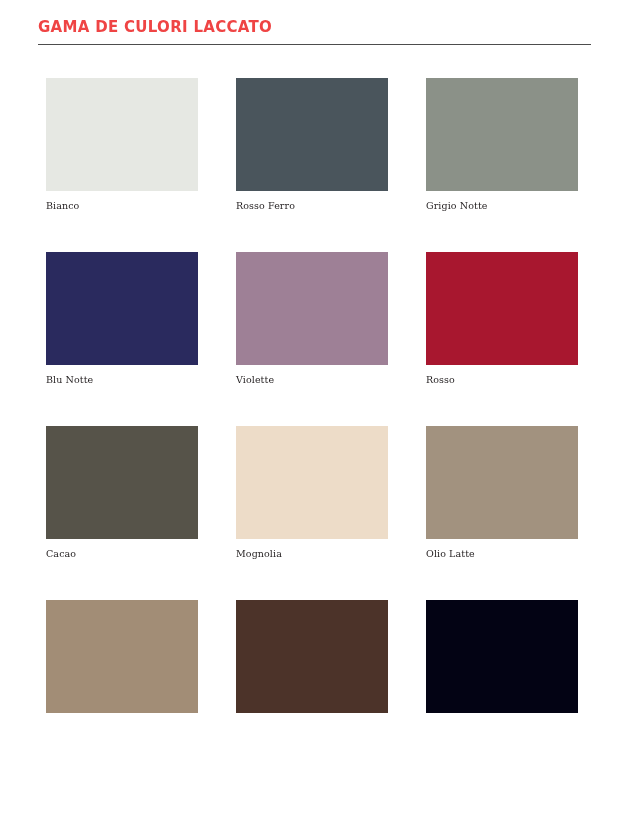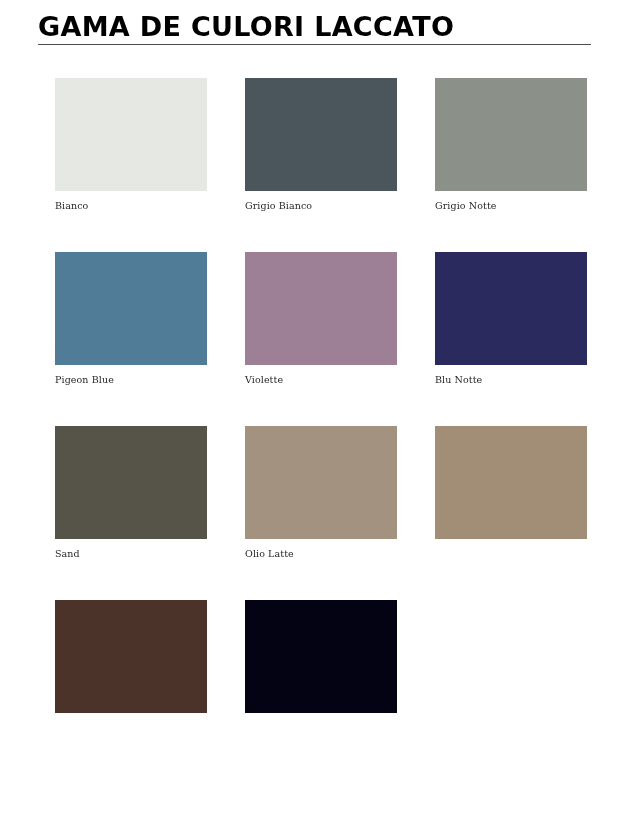--- a/index.html
+++ b/index.html
@@ -29,10 +29,10 @@
   }
   .page-title {
     font-family: "DejaVu Sans", sans-serif;
-    font-size: 27px;
+    font-size: 15px;
     font-weight: bold;
     letter-spacing: 0.3px;
-    color: #000000;
+    color: #ef4444;
     line-height: 30px;
     margin: 0;
     white-space: nowrap;

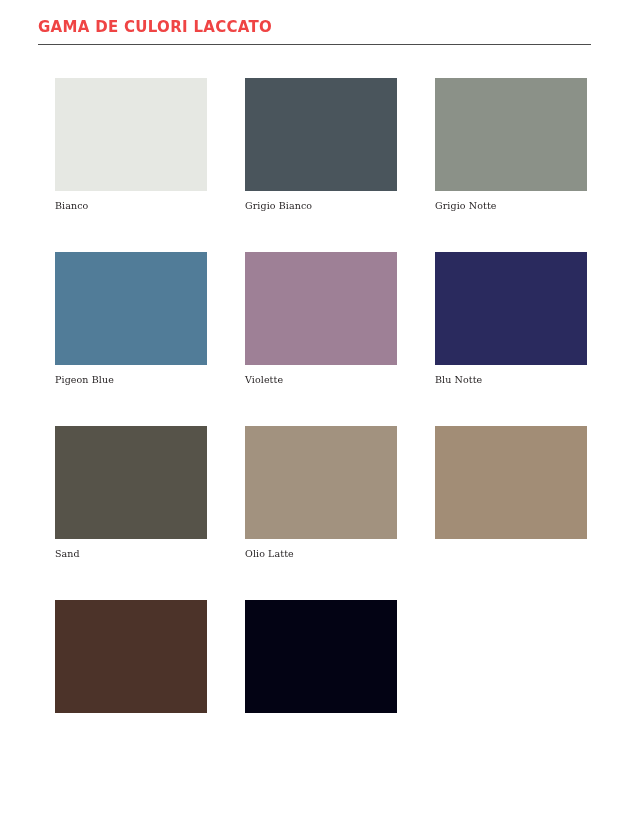--- a/index.html
+++ b/index.html
@@ -55,7 +55,6 @@
   }
   .swatch-cell {
     width: 152px;
-    margin-left: 9px;
   }
   .swatch-chip {
     width: 152px;

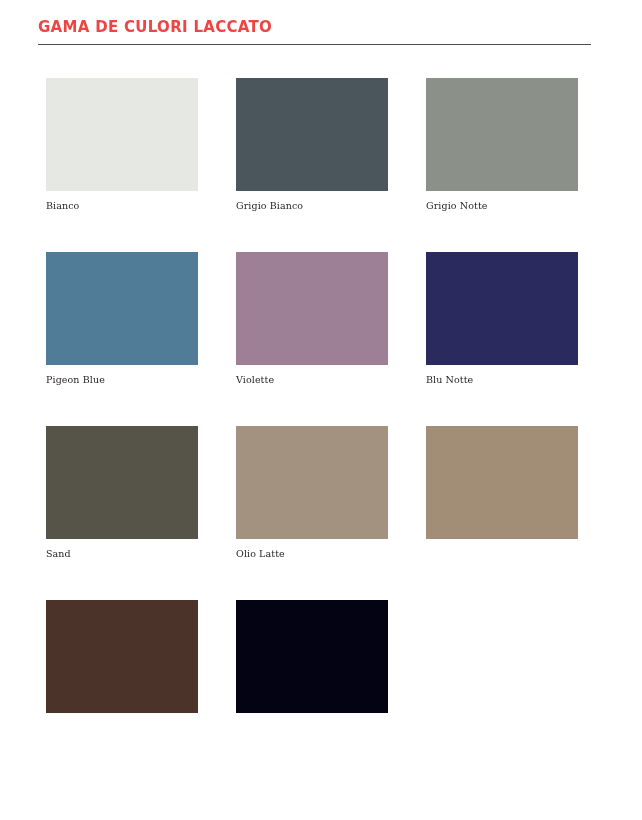--- a/index.html
+++ b/index.html
@@ -89,7 +89,7 @@
       </div>
       <div class="swatch-cell">
         <div class="swatch-chip" style="background-color: rgb(74, 85, 92);"></div>
-        <div class="swatch-label">Grigio Bianco</div>
+        <div class="swatch-label">Rosso Ferro</div>
       </div>
       <div class="swatch-cell">
         <div class="swatch-chip" style="background-color: rgb(139, 145, 136);"></div>

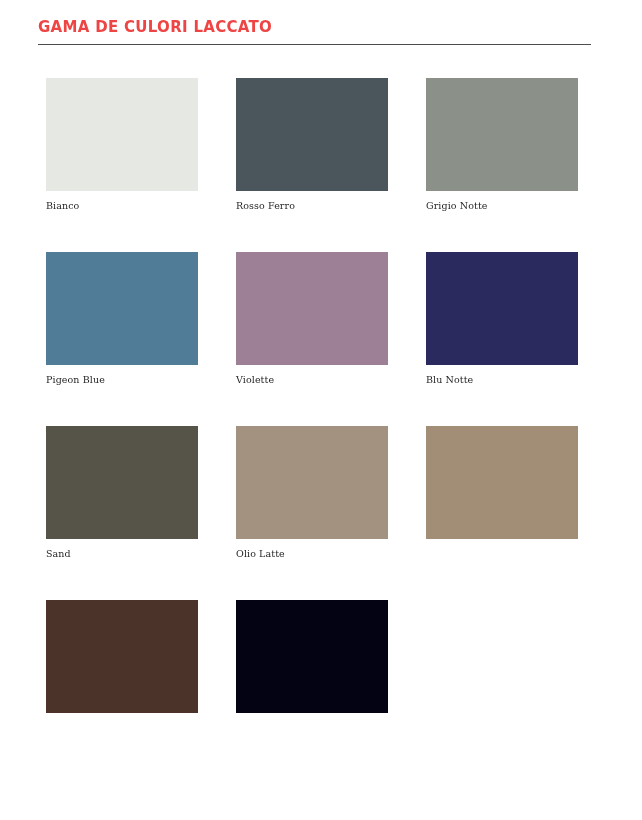--- a/index.html
+++ b/index.html
@@ -96,10 +96,6 @@
         <div class="swatch-label">Grigio Notte</div>
       </div>
       <div class="swatch-cell">
-        <div class="swatch-chip" style="background-color: rgb(81, 124, 152);"></div>
-        <div class="swatch-label">Pigeon Blue</div>
-      </div>
-      <div class="swatch-cell">
         <div class="swatch-chip" style="background-color: rgb(158, 128, 150);"></div>
         <div class="swatch-label">Violette</div>
       </div>

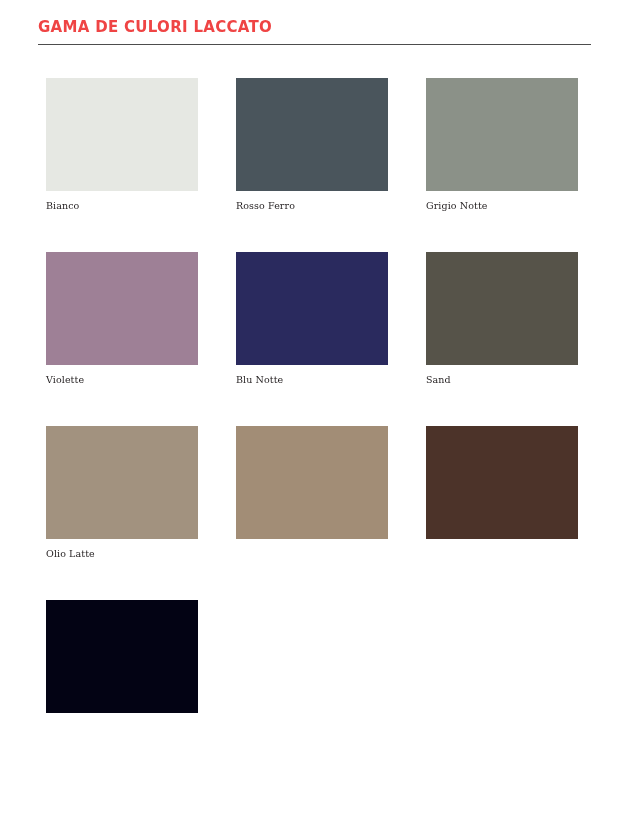--- a/index.html
+++ b/index.html
@@ -96,12 +96,12 @@
         <div class="swatch-label">Grigio Notte</div>
       </div>
       <div class="swatch-cell">
+        <div class="swatch-chip" style="background-color: rgb(42, 42, 94);"></div>
+        <div class="swatch-label">Blu Notte</div>
+      </div>
+      <div class="swatch-cell">
         <div class="swatch-chip" style="background-color: rgb(158, 128, 150);"></div>
         <div class="swatch-label">Violette</div>
-      </div>
-      <div class="swatch-cell">
-        <div class="swatch-chip" style="background-color: rgb(42, 42, 94);"></div>
-        <div class="swatch-label">Blu Notte</div>
       </div>
       <div class="swatch-cell">
         <div class="swatch-chip" style="background-color: rgb(86, 83, 73);"></div>

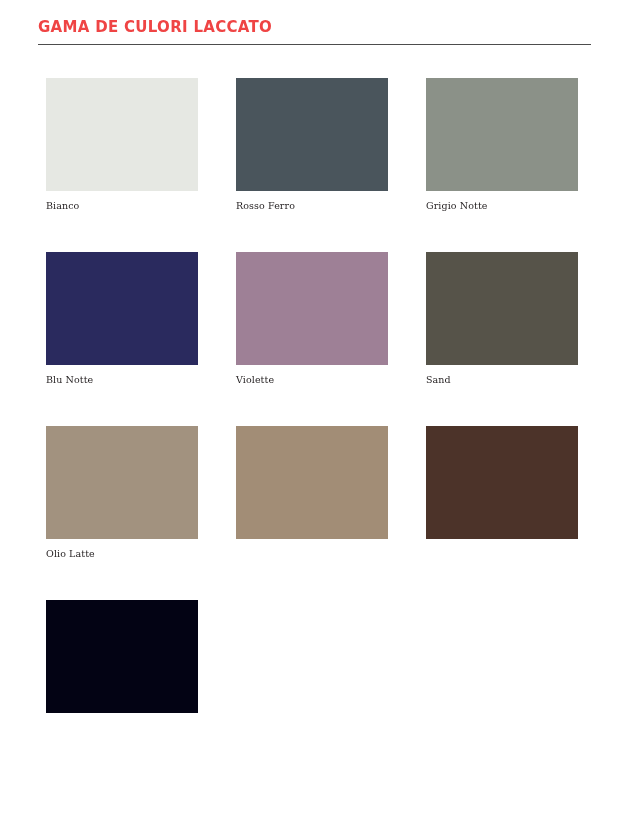--- a/index.html
+++ b/index.html
@@ -104,6 +104,10 @@
         <div class="swatch-label">Violette</div>
       </div>
       <div class="swatch-cell">
+        <div class="swatch-chip" style="background-color: rgb(168, 23, 47);"></div>
+        <div class="swatch-label">Rosso</div>
+      </div>
+      <div class="swatch-cell">
         <div class="swatch-chip" style="background-color: rgb(86, 83, 73);"></div>
         <div class="swatch-label">Sand</div>
       </div>

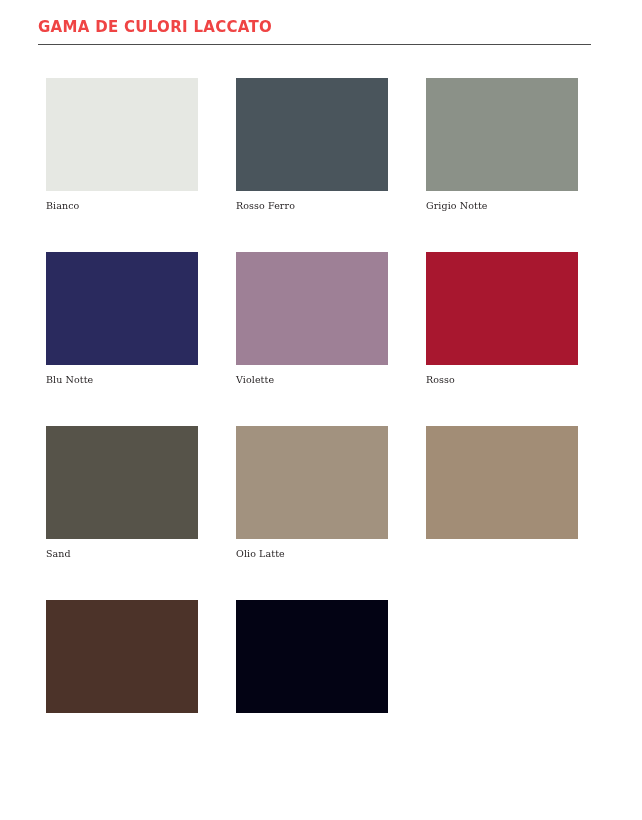--- a/index.html
+++ b/index.html
@@ -109,7 +109,7 @@
       </div>
       <div class="swatch-cell">
         <div class="swatch-chip" style="background-color: rgb(86, 83, 73);"></div>
-        <div class="swatch-label">Sand</div>
+        <div class="swatch-label">Cacao</div>
       </div>
       <div class="swatch-cell">
         <div class="swatch-chip" style="background-color: rgb(162, 146, 127);"></div>

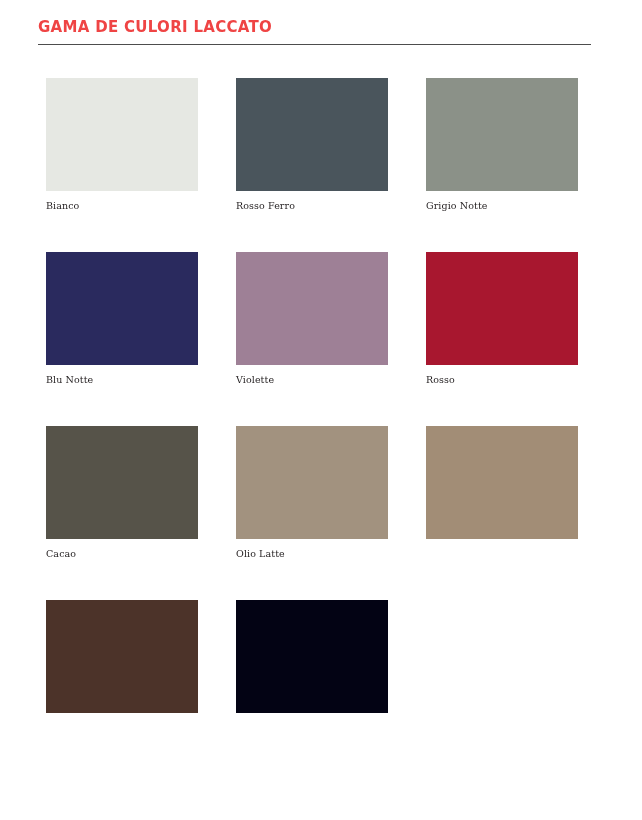--- a/index.html
+++ b/index.html
@@ -112,6 +112,10 @@
         <div class="swatch-label">Cacao</div>
       </div>
       <div class="swatch-cell">
+        <div class="swatch-chip" style="background-color: rgb(237, 220, 200);"></div>
+        <div class="swatch-label">Mognolia</div>
+      </div>
+      <div class="swatch-cell">
         <div class="swatch-chip" style="background-color: rgb(162, 146, 127);"></div>
         <div class="swatch-label">Olio Latte</div>
       </div>

